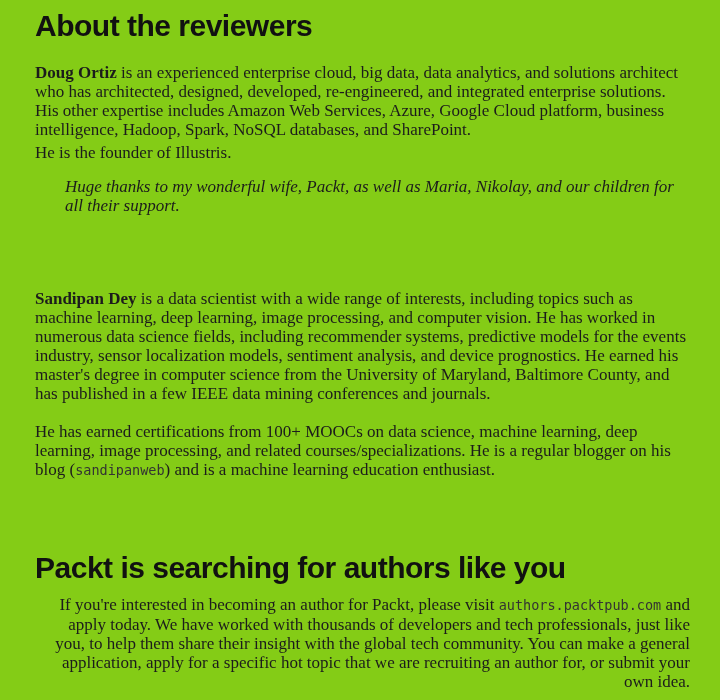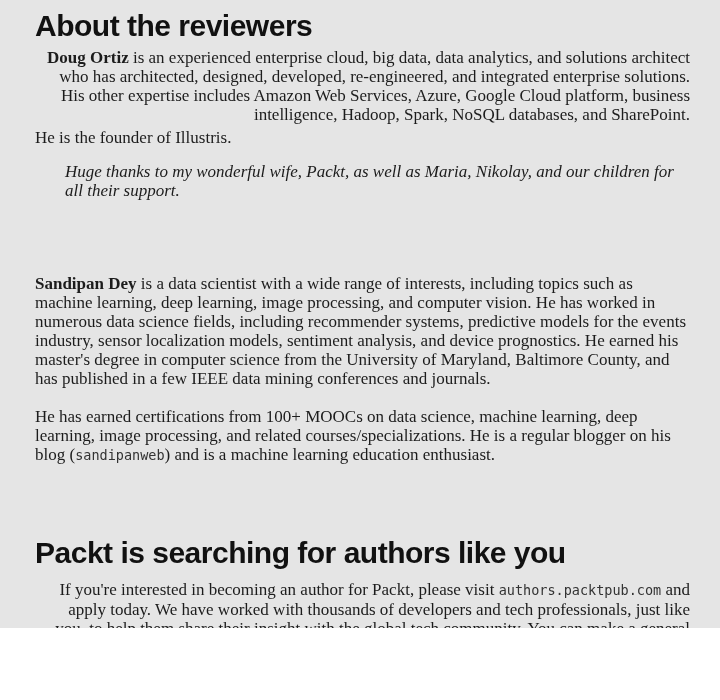--- a/index.html
+++ b/index.html
@@ -10,8 +10,8 @@
   .page {
     position: relative;
     width: 720px;
-    height: 628px;
-    background: #e5e5e5;
+    height: 700px;
+    background: #84cc16;
     color: #1c1c1c;
     overflow: hidden;
     box-sizing: border-box;

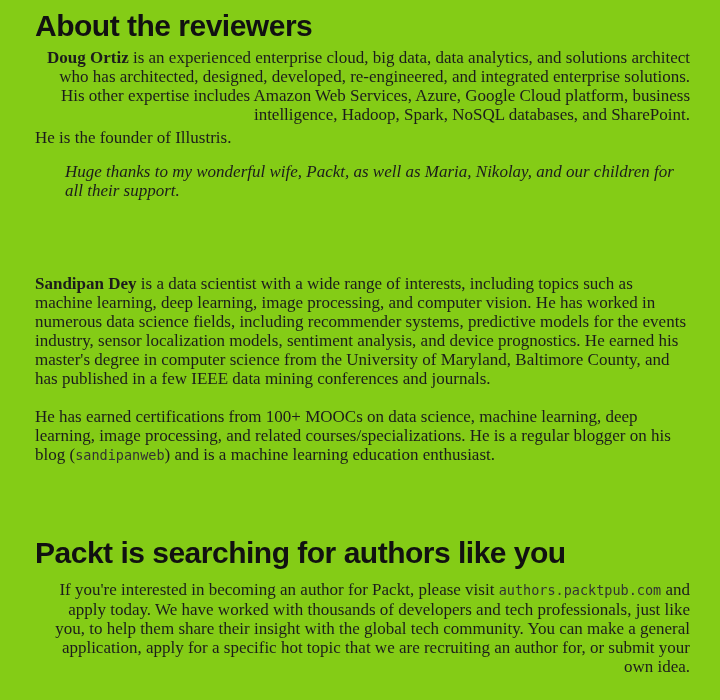--- a/index.html
+++ b/index.html
@@ -39,7 +39,7 @@
   p {
     margin: 0;
   }
-  .para-first { margin-top: 4px; text-align: right; }
+  .para-first { margin-top: 19px; }
   .para-follow { margin-top: 4px; }
   .reviewer-name {
     font-weight: bold;

